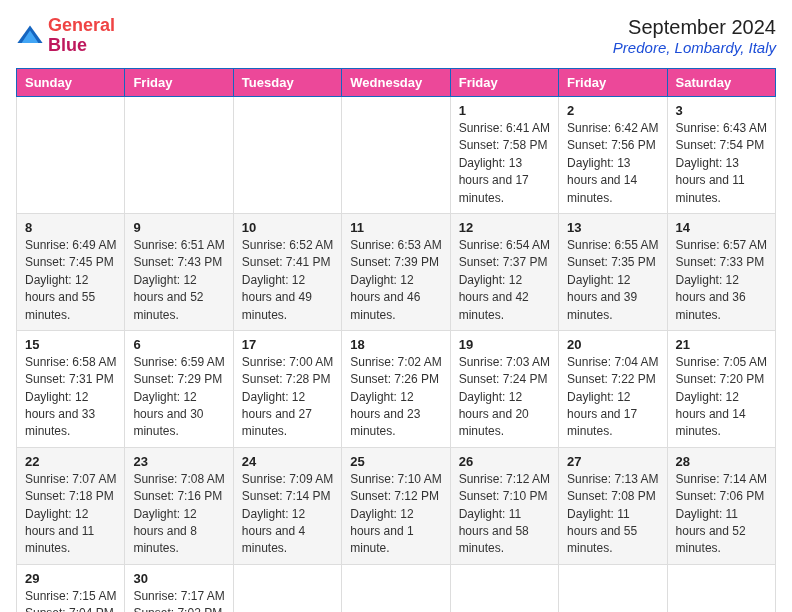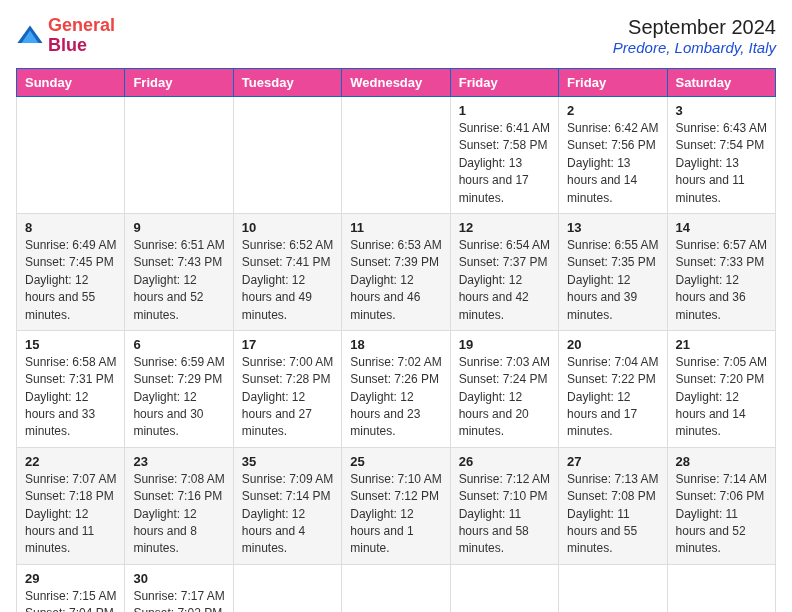--- a/index.html
+++ b/index.html
@@ -207,7 +207,7 @@
           <div class="day-info">Sunrise: 7:08 AM<br>Sunset: 7:16 PM<br>Daylight: 12 hours and 8 minutes.</div>
         </td>
         <td>
-          <span class="day-number">35</span>
+          <span class="day-number">24</span>
           <div class="day-info">Sunrise: 7:09 AM<br>Sunset: 7:14 PM<br>Daylight: 12 hours and 4 minutes.</div>
         </td>
         <td>

